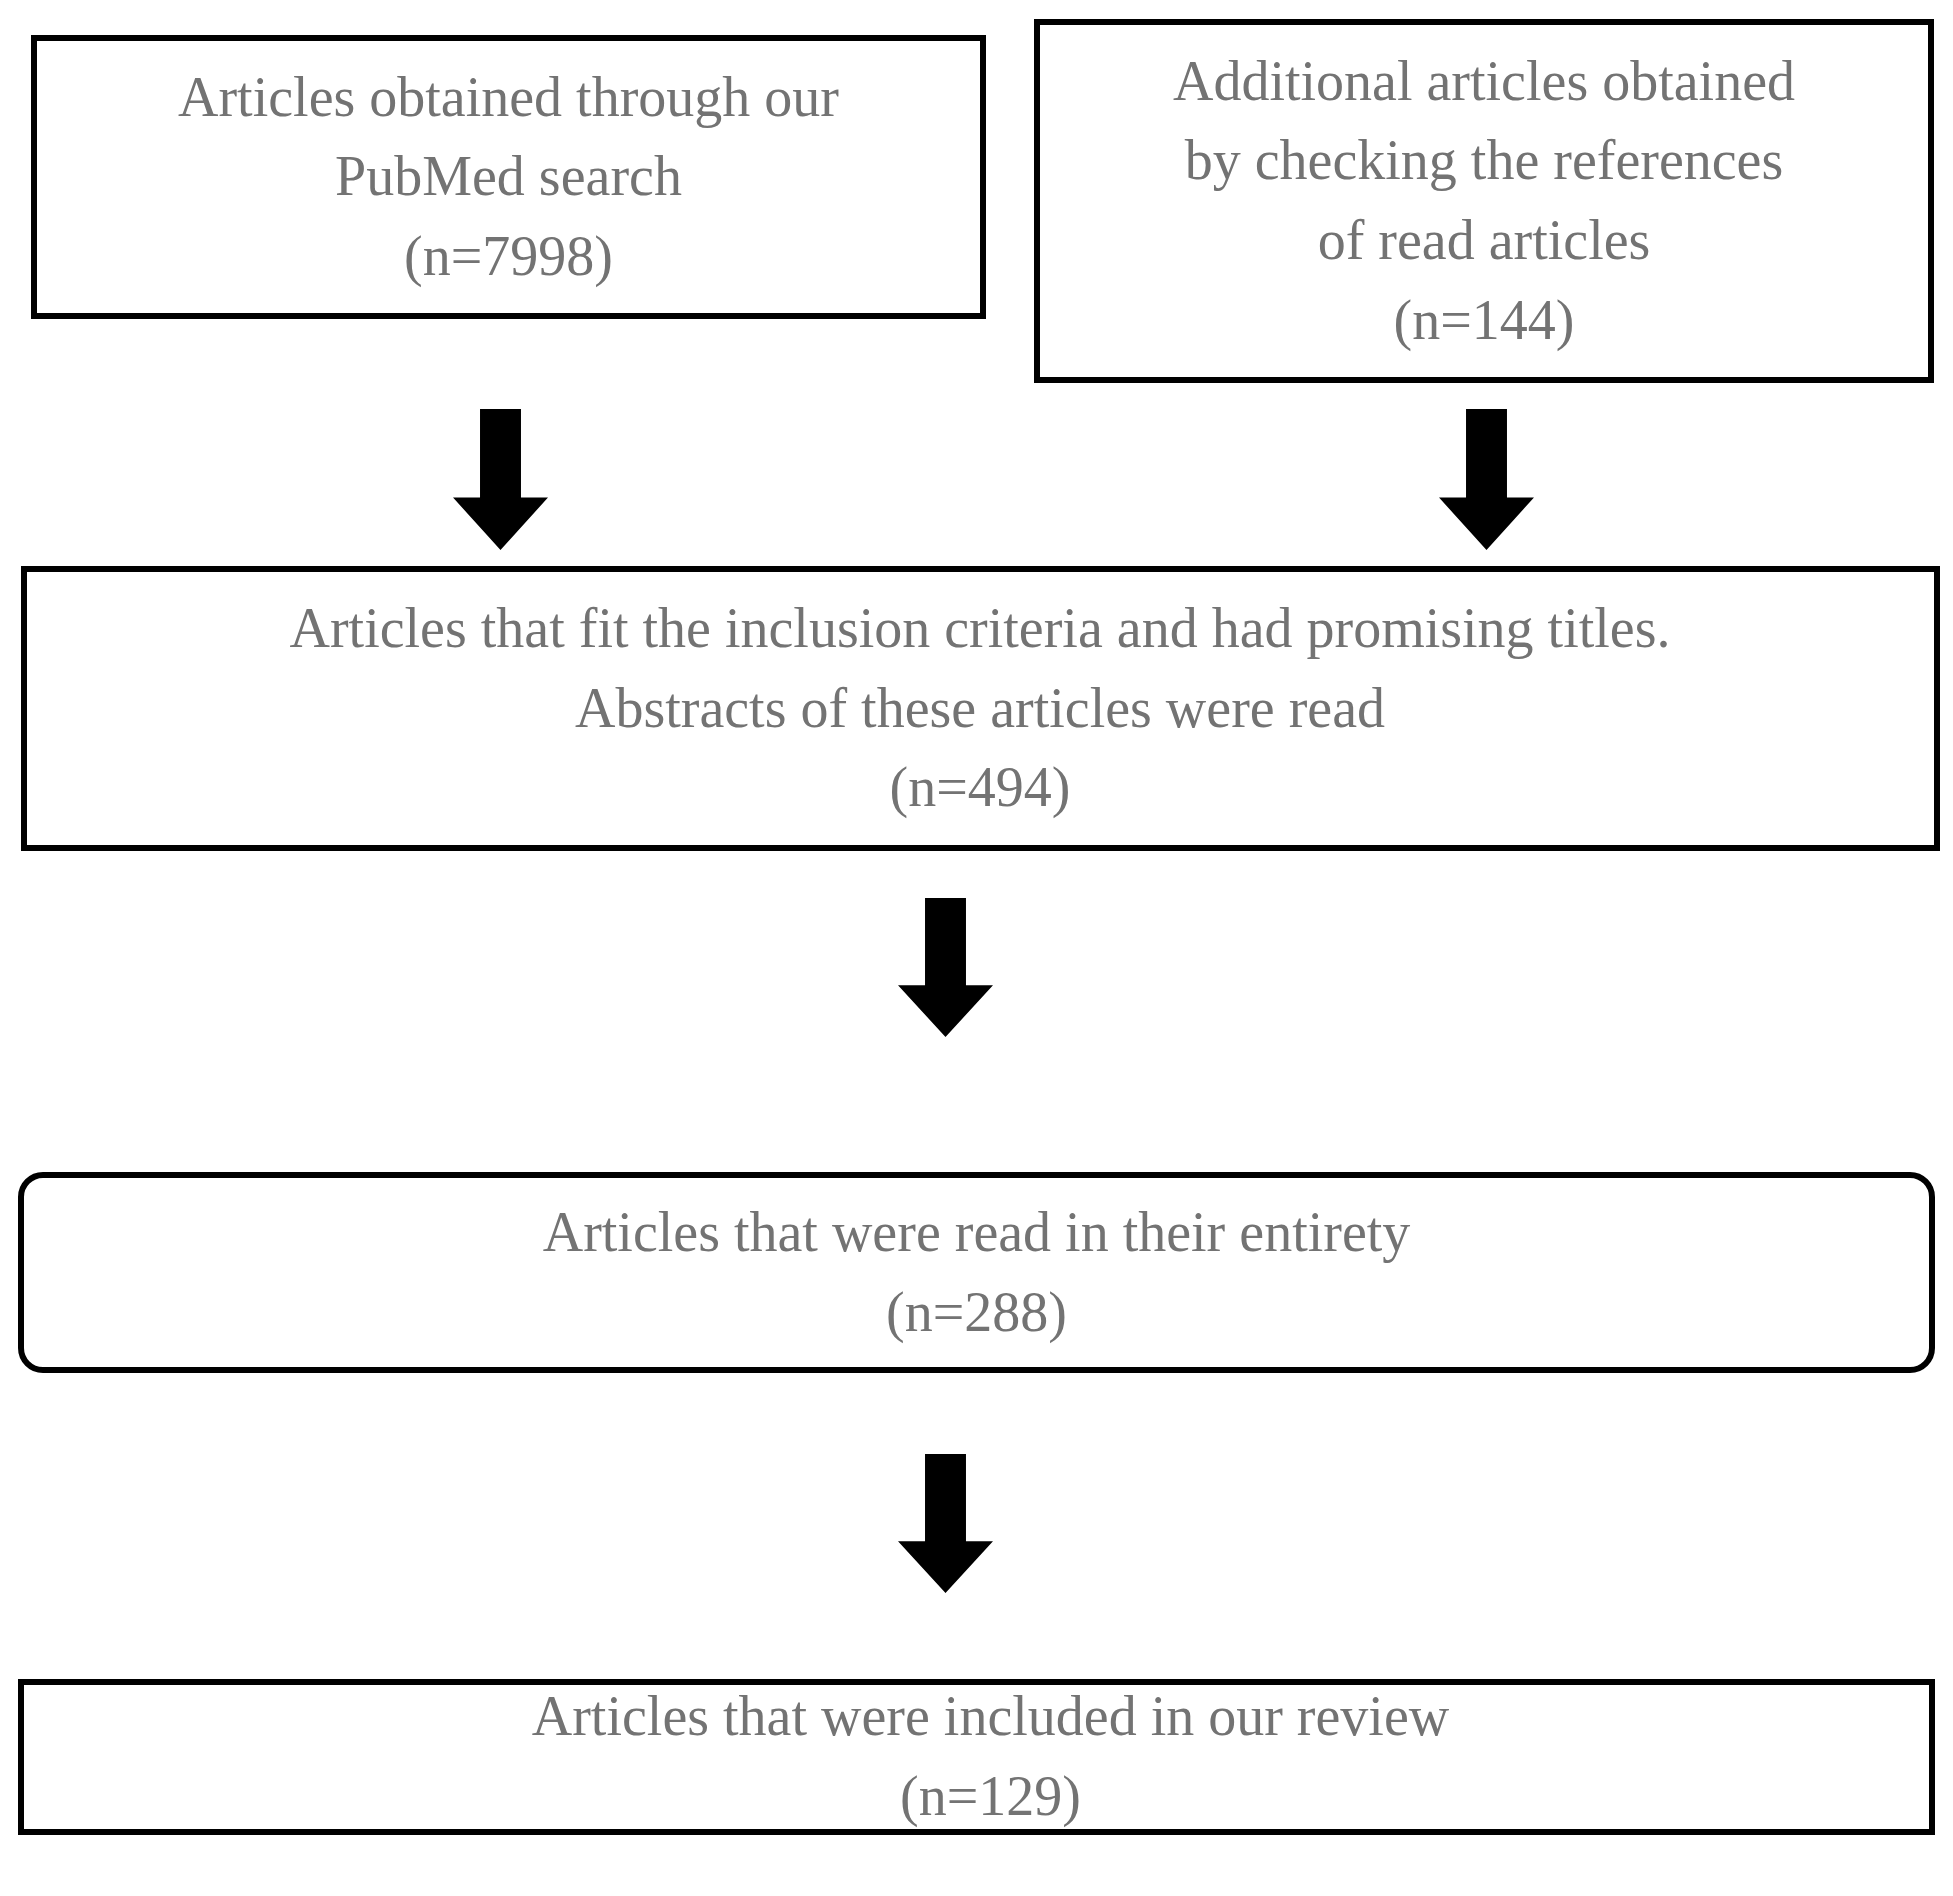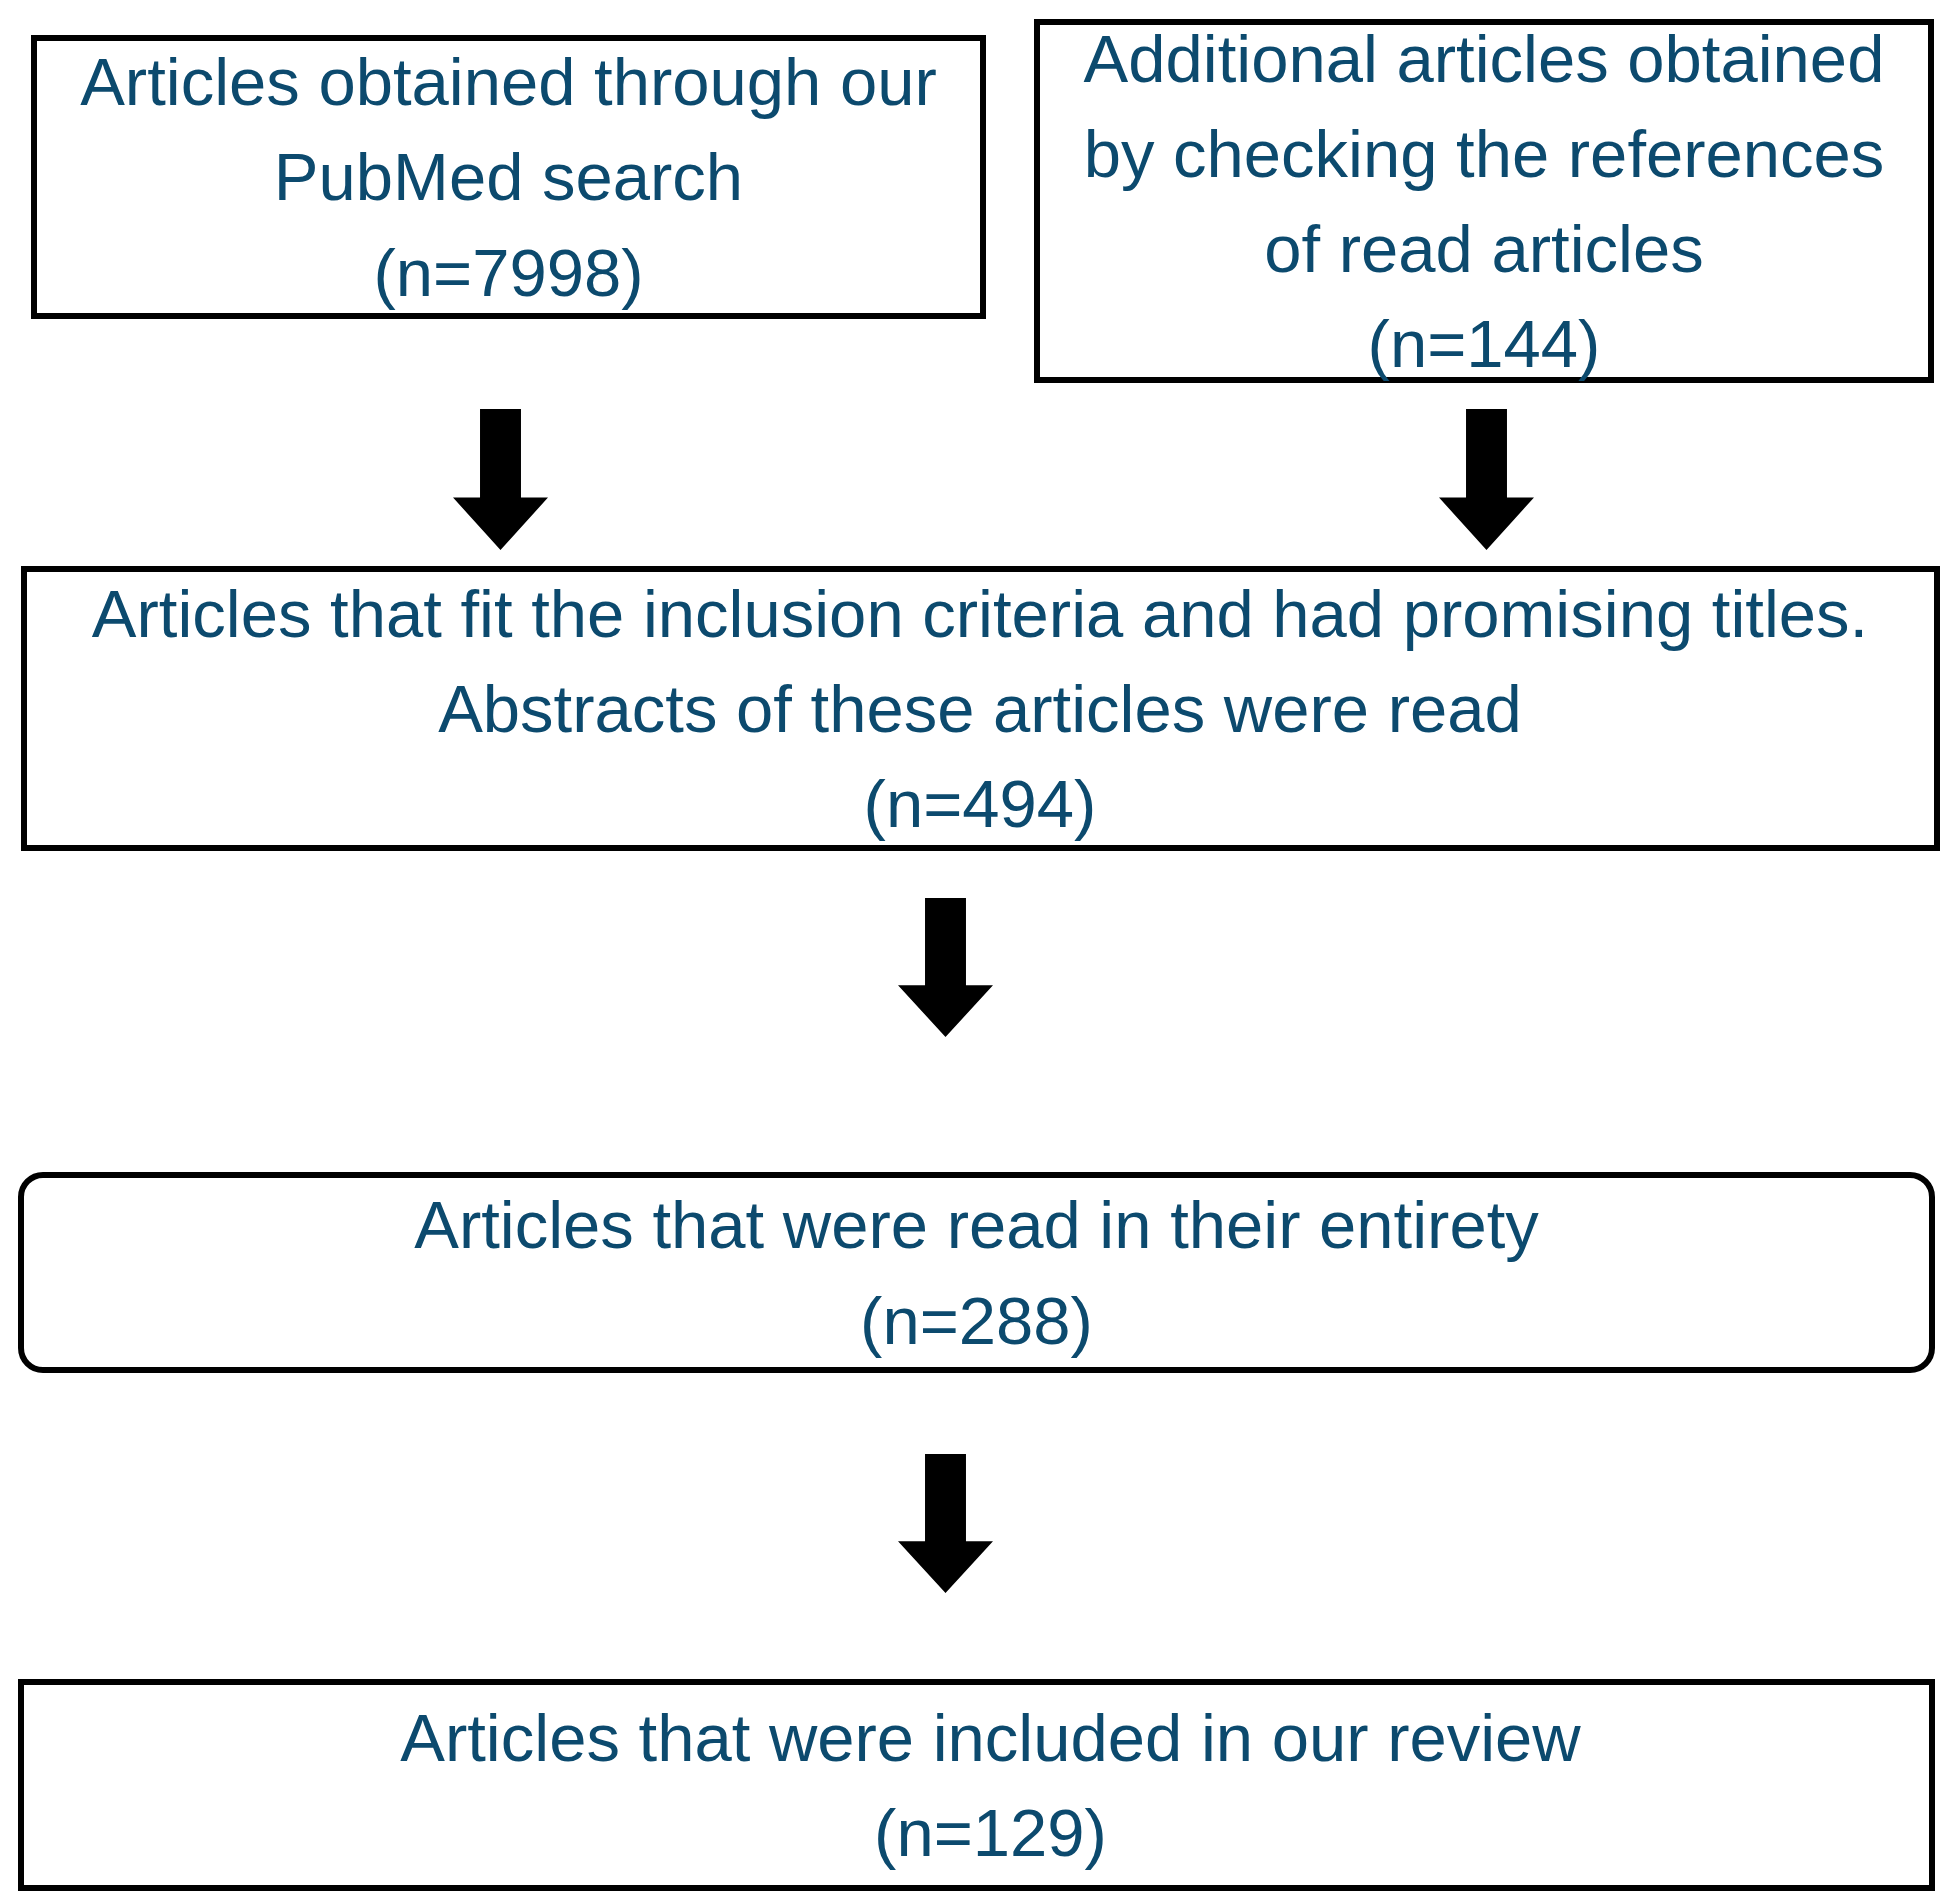--- a/index.html
+++ b/index.html
@@ -28,9 +28,10 @@
   }
   .box .label {
     white-space: pre-line;
-    font-size: 67px;
+    font-size: 56px;
     line-height: 1.42;
-    color: #0c4a6e;
+    color: #737373;
+    font-family: Liberation Serif, serif;
   }
   .arrow {
     position: absolute;

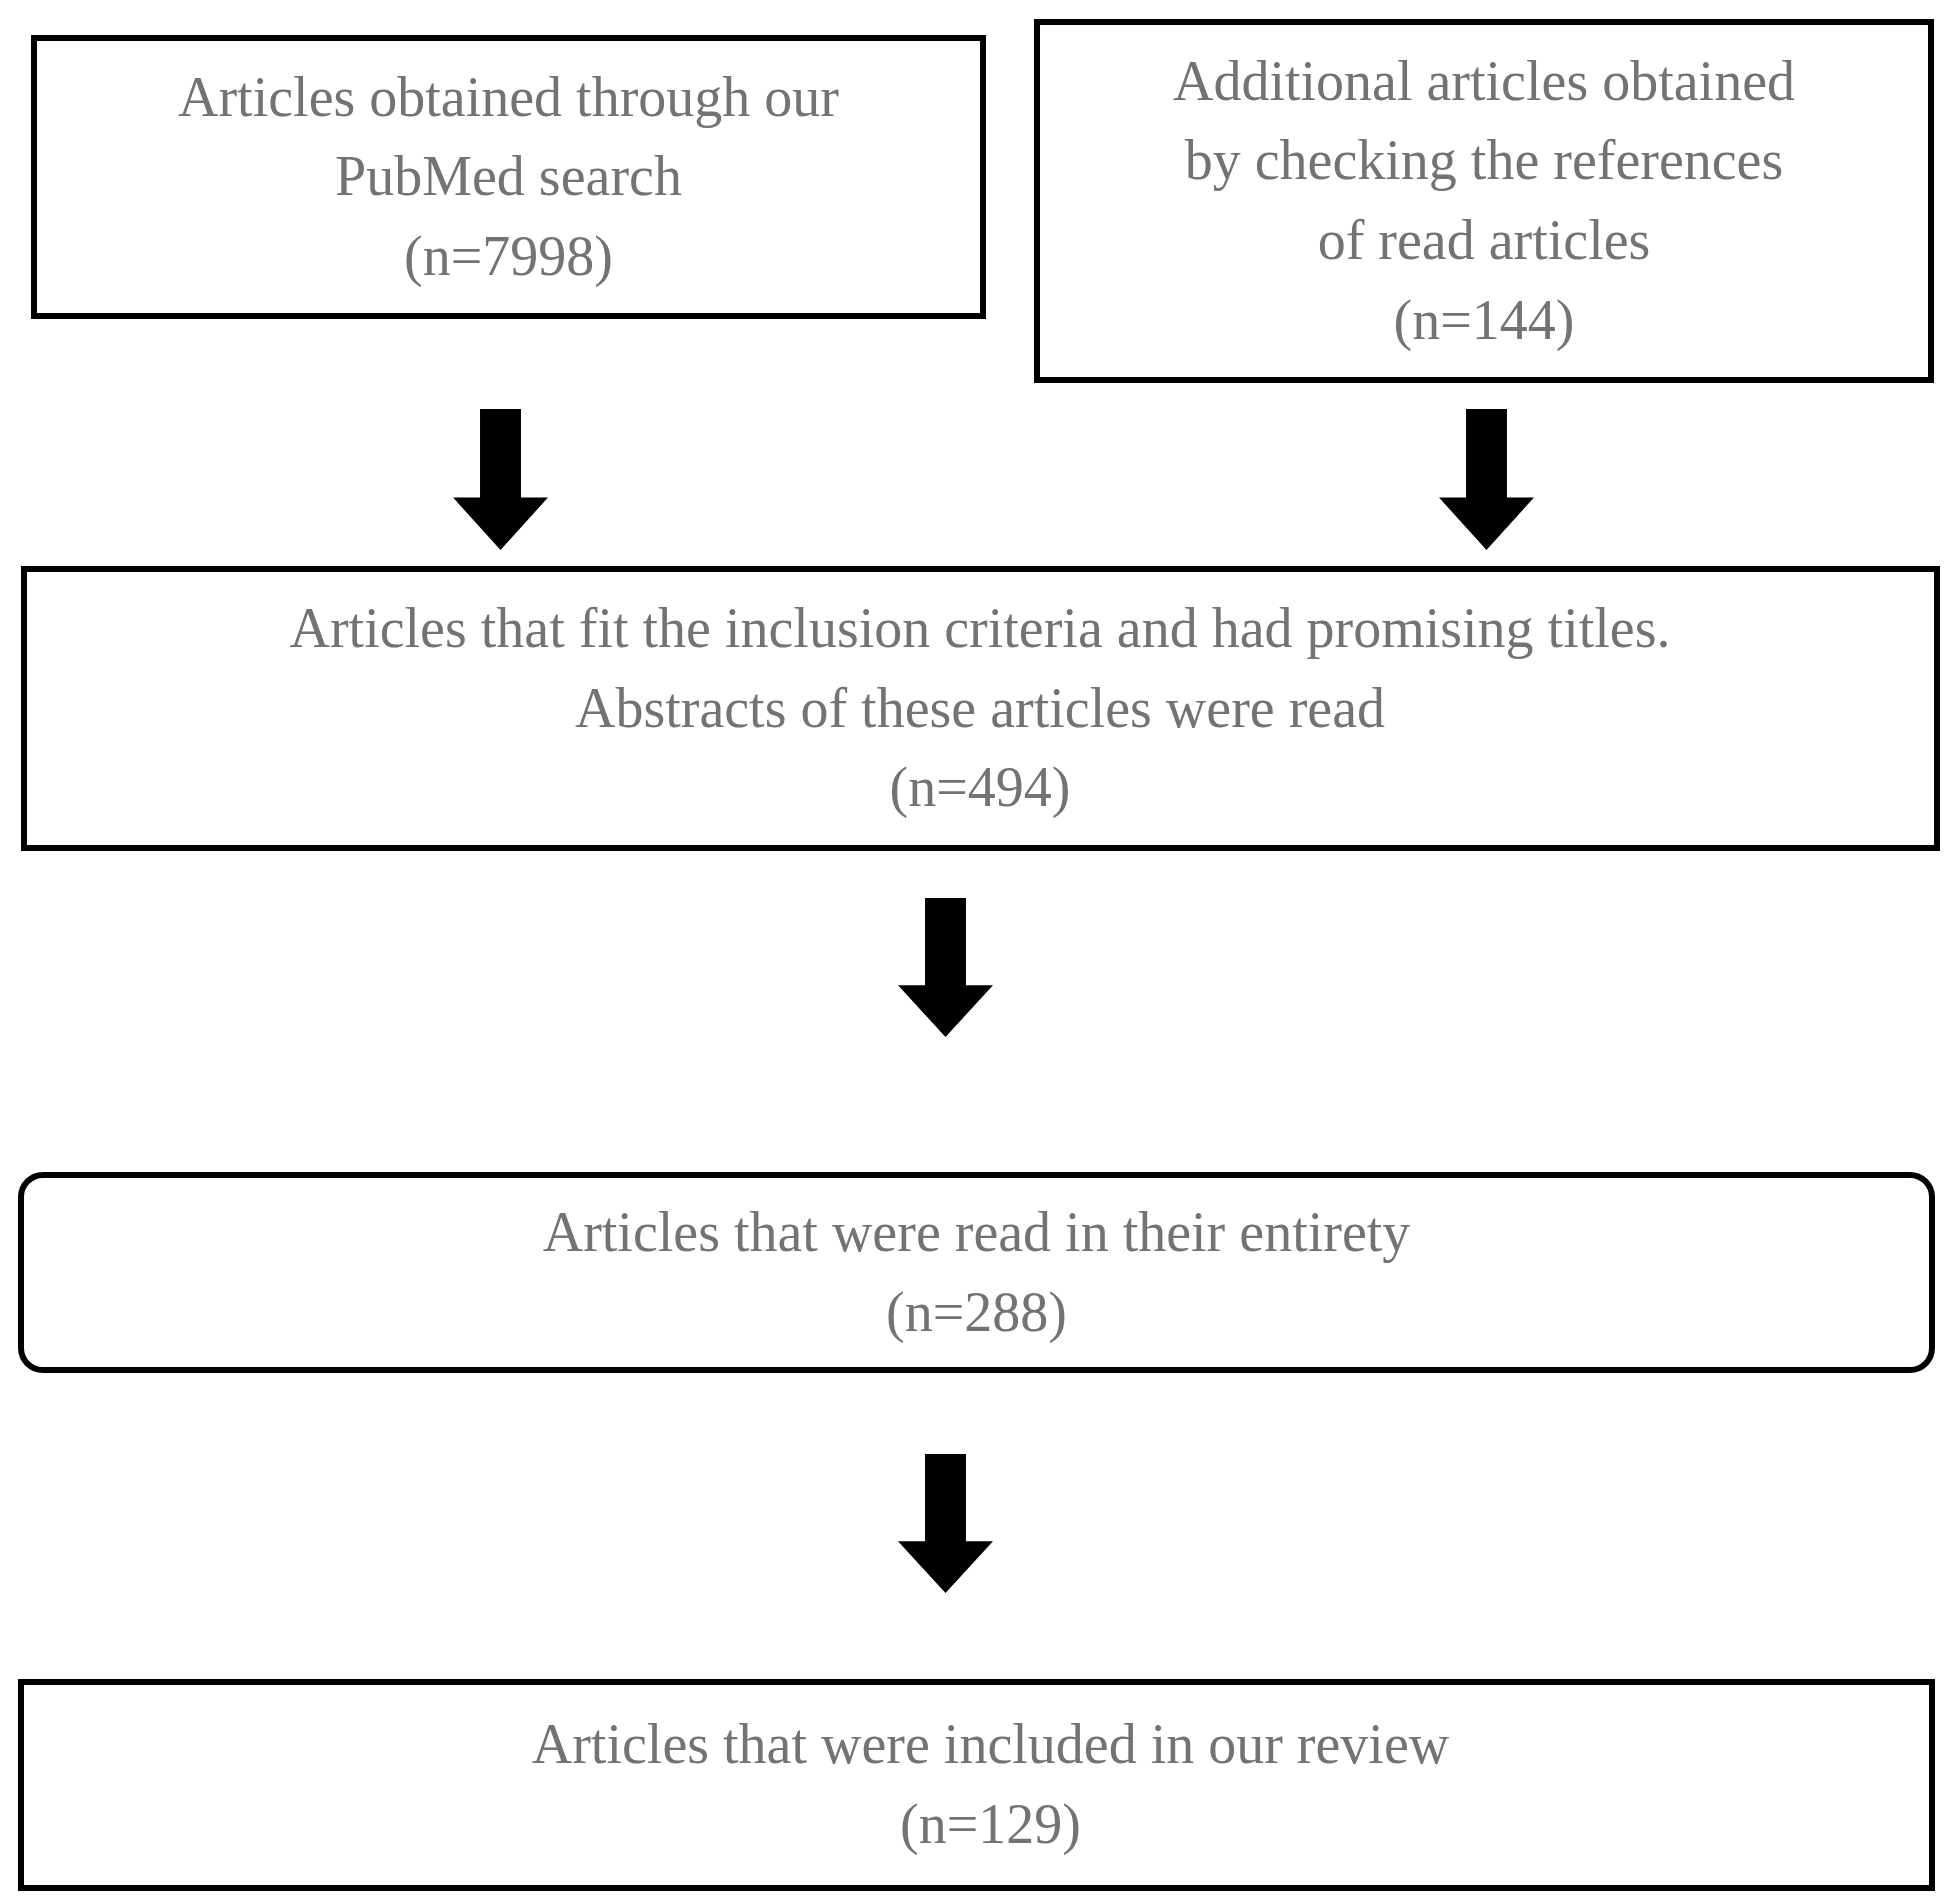--- a/index.html
+++ b/index.html
@@ -45,7 +45,7 @@
   .box-references  { left: 1034px; top: 19px;   width: 900px; height: 364px; }
   .box-screening   { left: 20.5px;   top: 566px;  width: 1919px; height: 285px; }
   .box-fullread    { left: 18px;   top: 1172px; width: 1917px; height: 201px; border-radius: 25px; }
-  .box-included    { left: 18px;   top: 1679px; width: 1917px; height: 212px; padding-left: 28px; }
+  .box-included    { left: 18px;   top: 1679px; width: 1917px; height: 156px; padding-left: 28px; }
   
   .arrow-1 { left: 453px;  top: 409px;  width: 95px; height: 141px; }
   .arrow-2 { left: 1439px; top: 409px;  width: 95px; height: 141px; }

